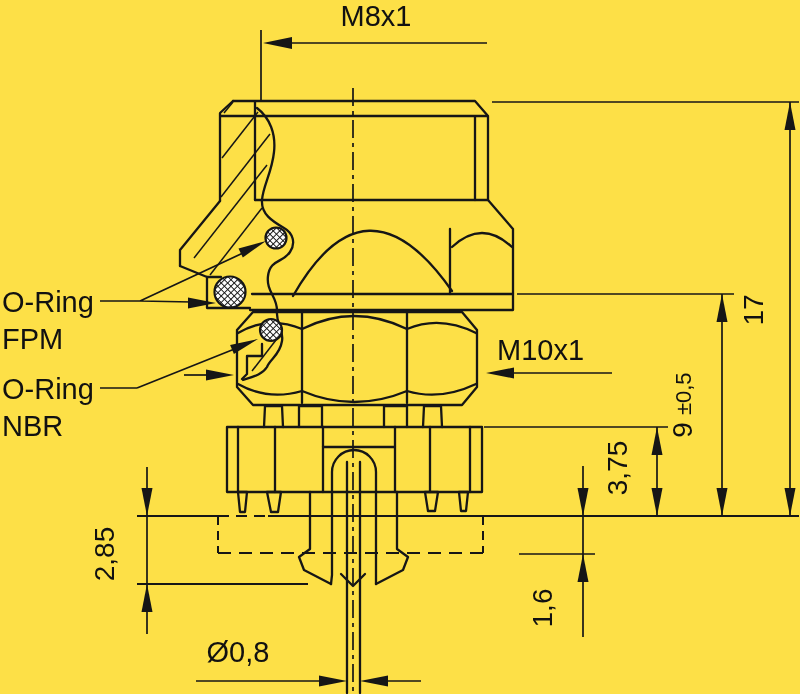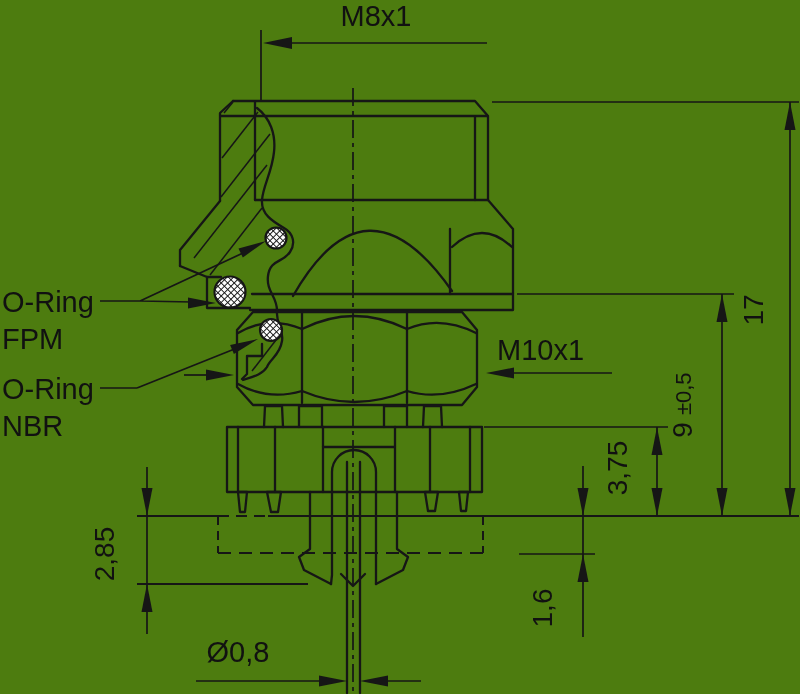--- a/index.html
+++ b/index.html
@@ -3,7 +3,7 @@
 <meta charset="utf-8">
 <style>
   html,body{margin:0;padding:0;background:#fff;}
-  .stage{width:800px;height:694px;position:relative;background:#4d7c0f;overflow:hidden;
+  .stage{width:800px;height:694px;position:relative;background:#fde047;overflow:hidden;
          font-family:"Liberation Sans", "DejaVu Sans", sans-serif;}
   svg{display:block;}
   .ol{stroke:#161616;stroke-width:2.3;fill:none;stroke-linejoin:round;stroke-linecap:round;}

